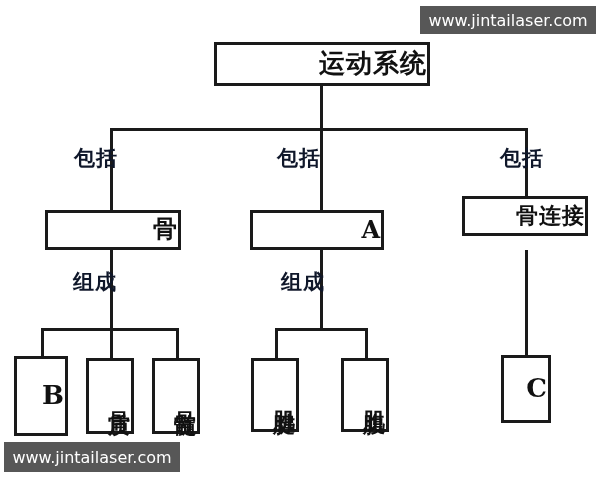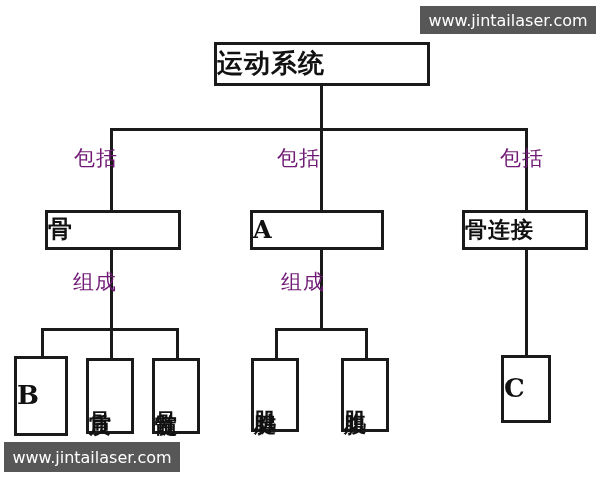--- a/index.html
+++ b/index.html
@@ -27,7 +27,7 @@
     background: #ffffff;
     display: flex;
     align-items: center;
-    justify-content: flex-start;
+    justify-content: flex-end;
     color: #111111;
     line-height: 1.05;
     text-align: center;

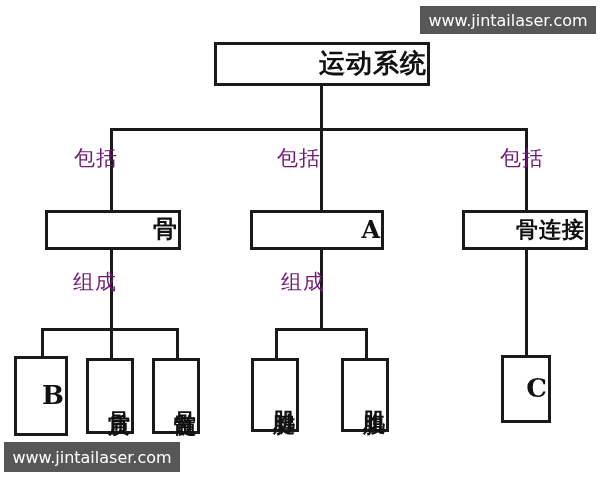--- a/index.html
+++ b/index.html
@@ -61,8 +61,8 @@
   
   .edge-label {
     position: absolute;
-    font-weight: 400;
-    color: #701a75;
+    font-weight: 700;
+    color: #0f172a;
     white-space: nowrap;
     letter-spacing: 1px;
   }

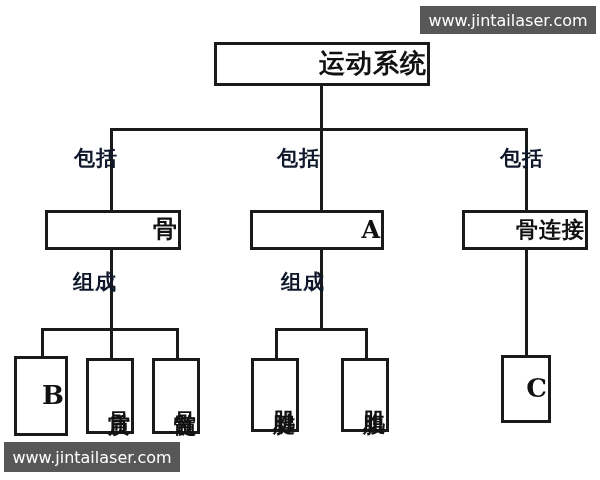--- a/index.html
+++ b/index.html
@@ -122,7 +122,7 @@
     <span class="node-label" style="font-size:24px;">A</span>
   </div>
 
-  <div class="node horiz" id="node-bone-joint" style="left:462px; top:210px; width:126px; height:40px;">
+  <div class="node horiz" id="node-bone-joint" style="left:462px; top:196px; width:126px; height:40px;">
     <span class="node-label" style="font-size:22px;">骨连接</span>
   </div>
 

